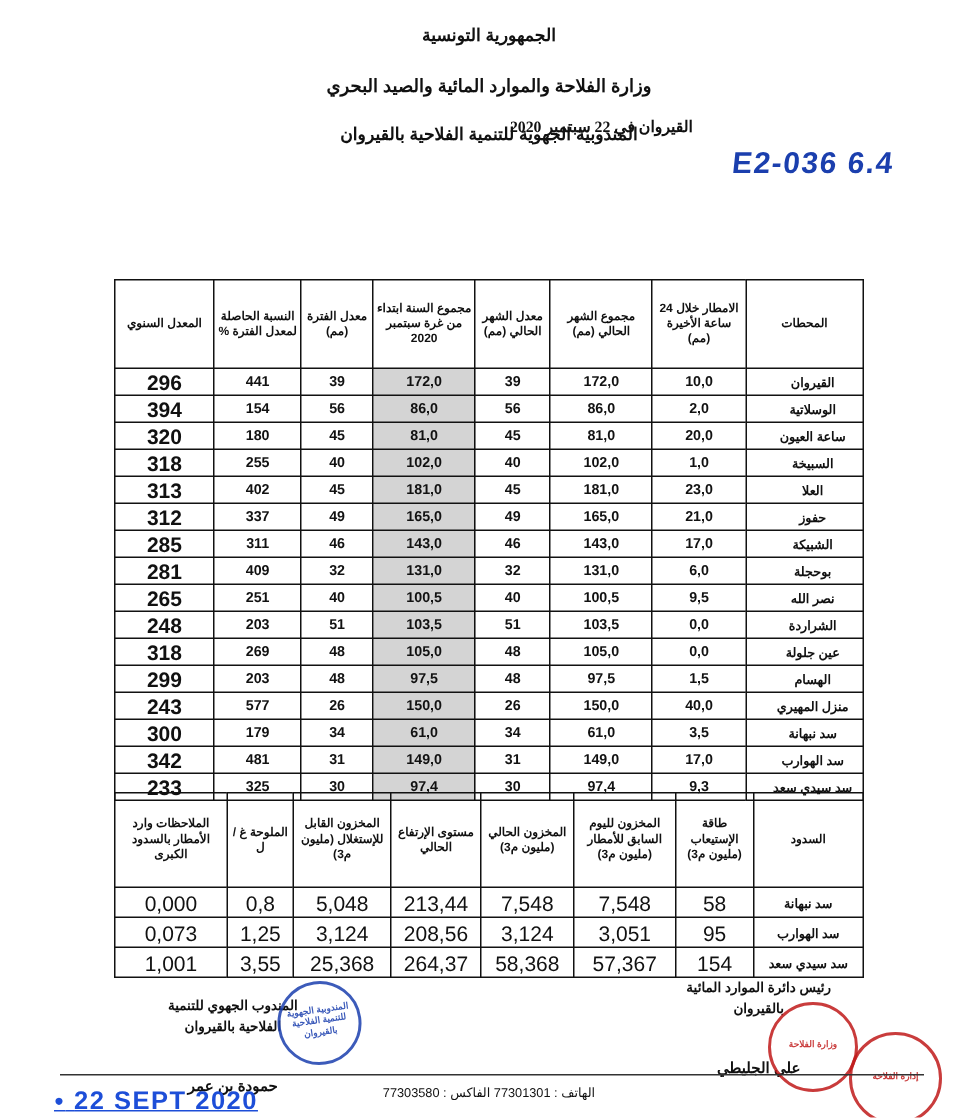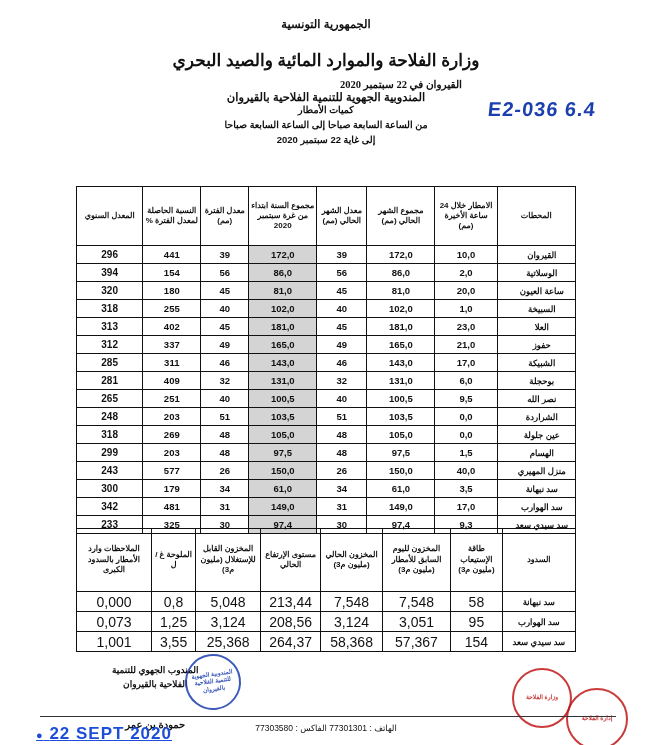--- a/index.html
+++ b/index.html
@@ -22,7 +22,7 @@
   }
   .hdr div{font-size:11.5px;font-weight:bold;letter-spacing:0px;margin-top:16px;}
   .hdr .l1{font-size:11.5px;}
-  .hdr .l2{font-size:17px;}
+  .hdr .l2{font-size:12px;}
   .hdr .l3{font-size:11.5px;}
 
   .dateline{

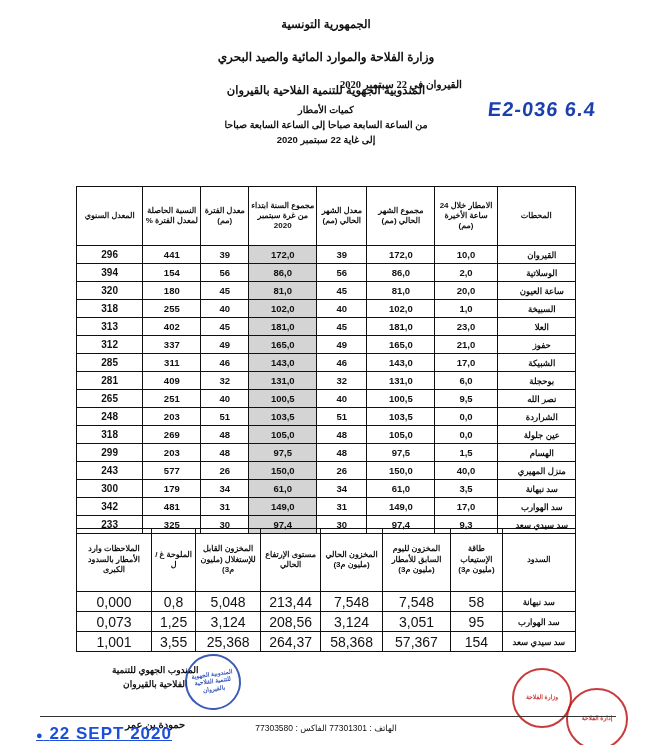--- a/index.html
+++ b/index.html
@@ -209,11 +209,6 @@
 
   <div class="stamp-code">E2-036 6.4</div>
 
-  <div class="subtitle">
-    <div>كميات الأمطار</div>
-    <div>من الساعة السابعة صباحا إلى الساعة السابعة صباحا</div>
-    <div>إلى غاية 22 سبتمبر 2020</div>
-  </div>
 
   <table class="t1">
     <thead>

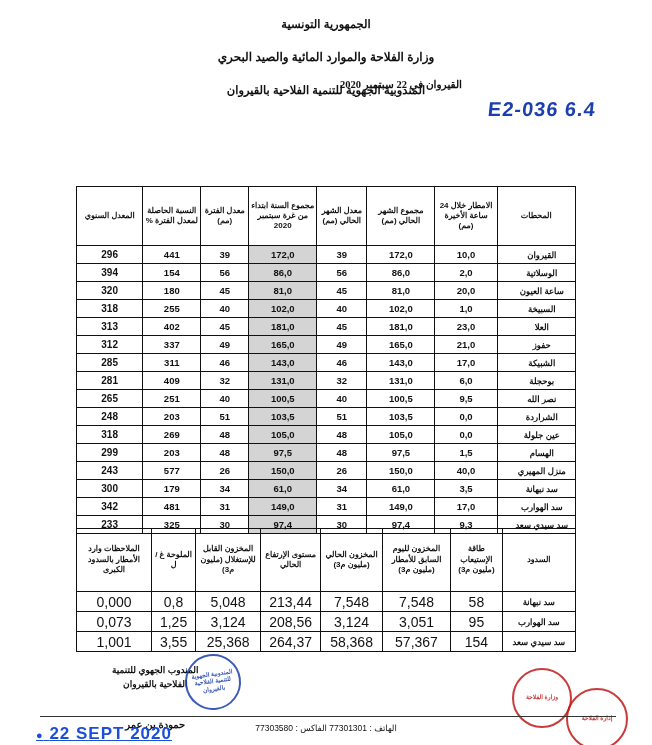--- a/index.html
+++ b/index.html
@@ -93,7 +93,7 @@
   }
   .t1 td.num{font-size:9.5px;font-weight:bold;font-family:"Liberation Sans",sans-serif;}
   .t1 td.shade{background:#d4d4d4;}
-  .t1 td.big{font-size:10px;font-weight:bold;}
+  .t1 td.big{font-size:14px;font-weight:bold;}
 
   
   .c-station{width:72px;}

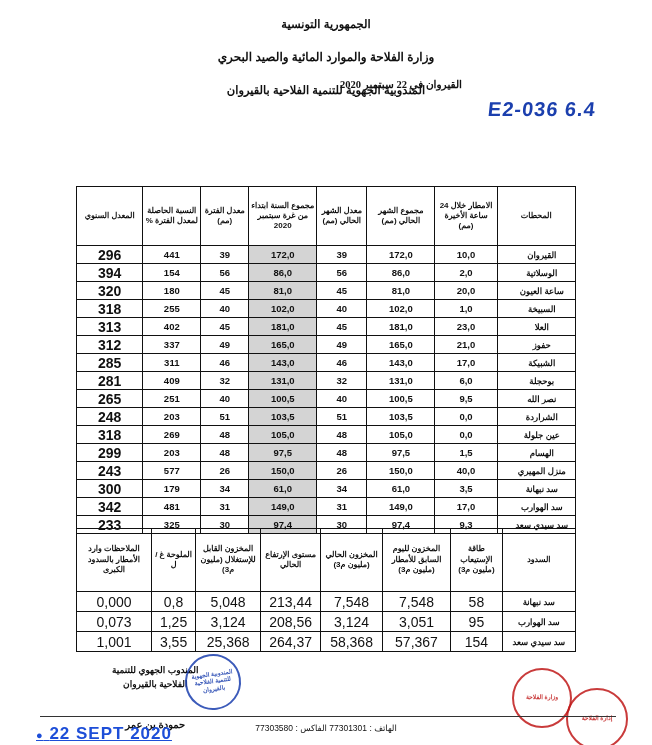--- a/index.html
+++ b/index.html
@@ -434,6 +434,11 @@
       </tbody>
   </table>
 
+  <div class="sig sig-right">
+    <div>رئيس دائرة الموارد المائية</div>
+    <div>بالقيروان</div>
+    <div class="nm">علي الجليطي</div>
+  </div>
 
   <div class="sig sig-left">
     <div>المندوب الجهوي للتنمية</div>

